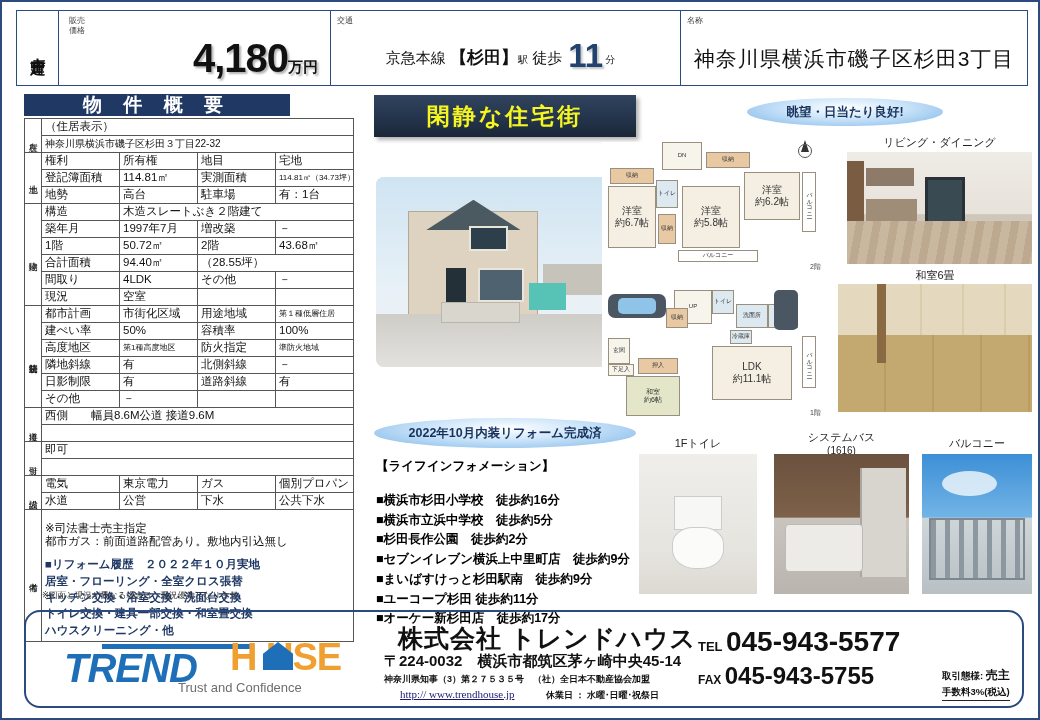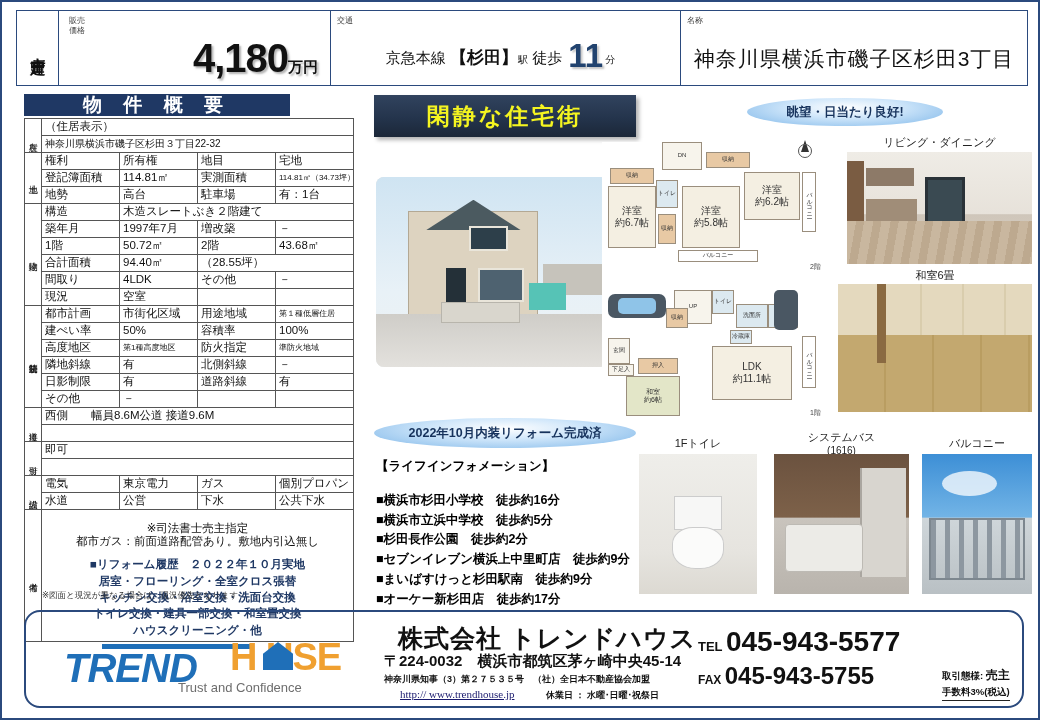--- a/index.html
+++ b/index.html
@@ -425,7 +425,7 @@
 
     <tr>
       <td class="vlabel">備考</td>
-      <td colspan="4" class="notes" style="height:132px; vertical-align:top; padding-top:12px;text-align:center;">
+      <td colspan="4" class="notes" style="height:132px; vertical-align:top; padding-top:12px;">
         <div>※司法書士売主指定</div>
         <div>都市ガス：前面道路配管あり。敷地内引込無し</div>
         <div style="height:8px"></div>

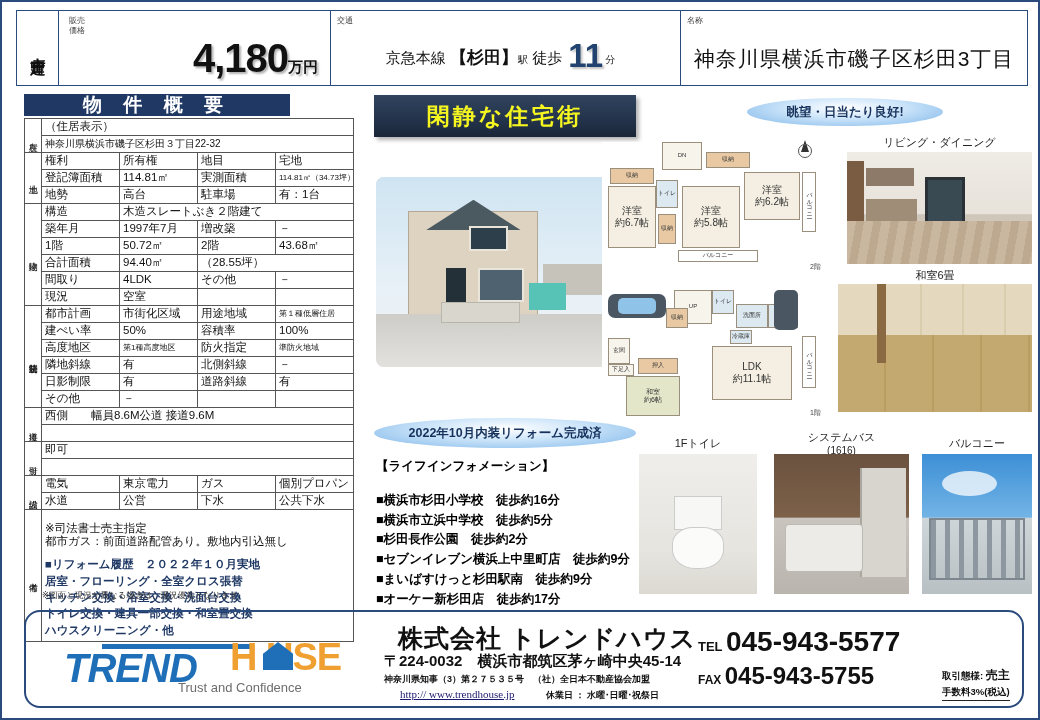--- a/index.html
+++ b/index.html
@@ -560,6 +560,7 @@
     <div>■杉田長作公園　徒歩約2分</div>
     <div>■セブンイレブン横浜上中里町店　徒歩約9分</div>
     <div>■まいばすけっと杉田駅南　徒歩約9分</div>
+    <div>■ユーコープ杉田 徒歩約11分</div>
     <div>■オーケー新杉田店　徒歩約17分</div>
   </div>
 

